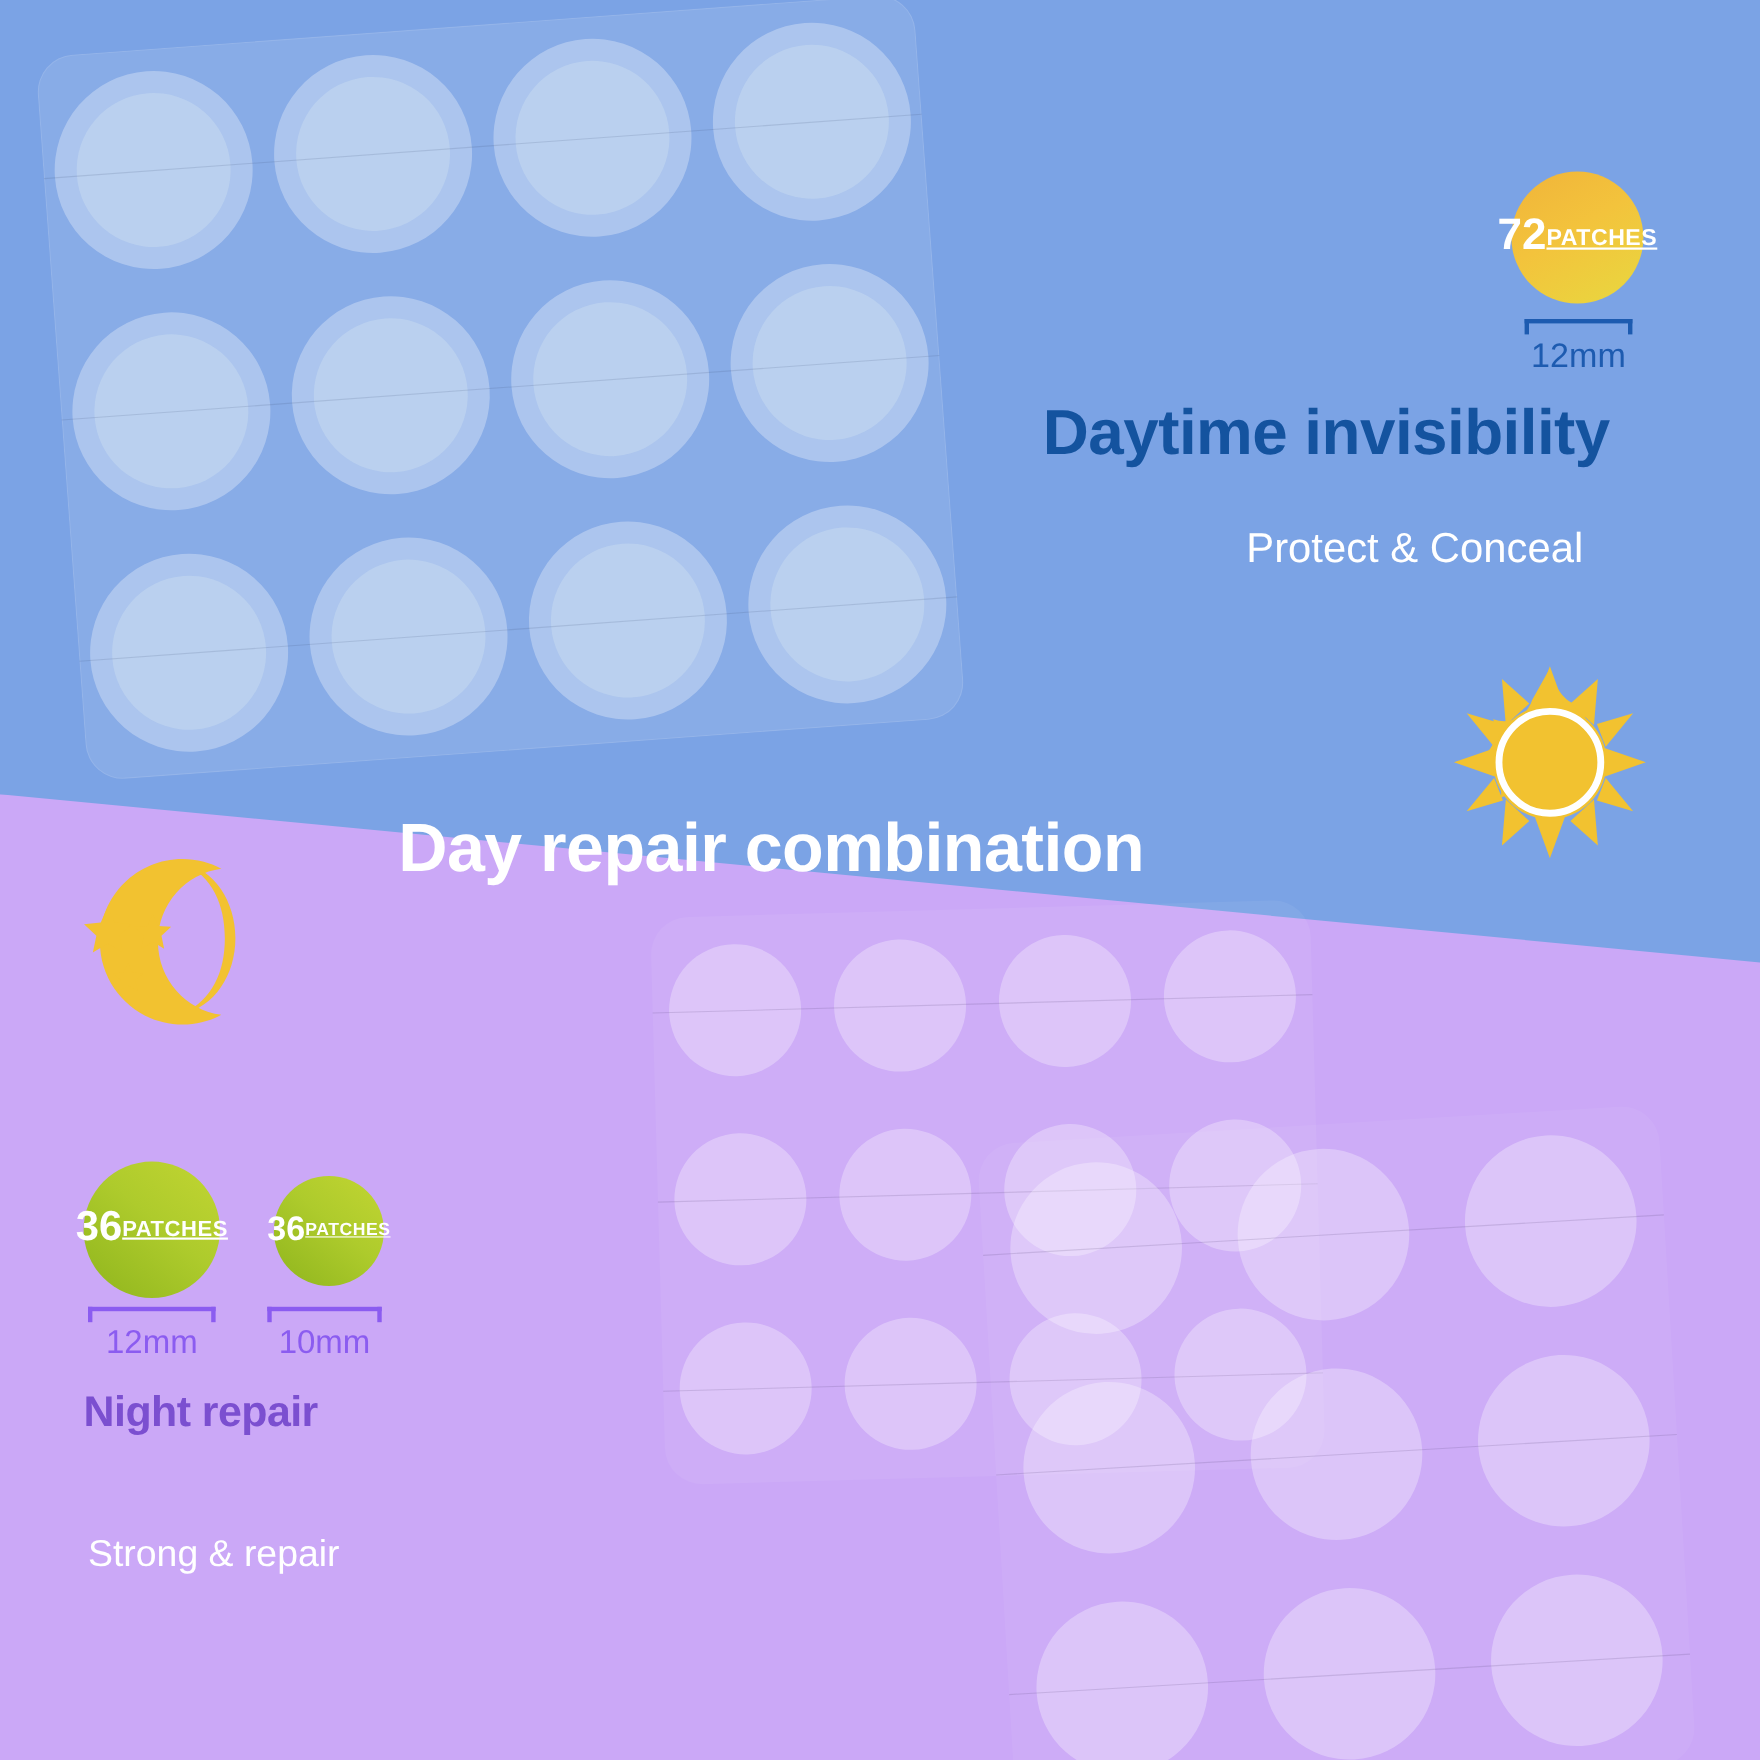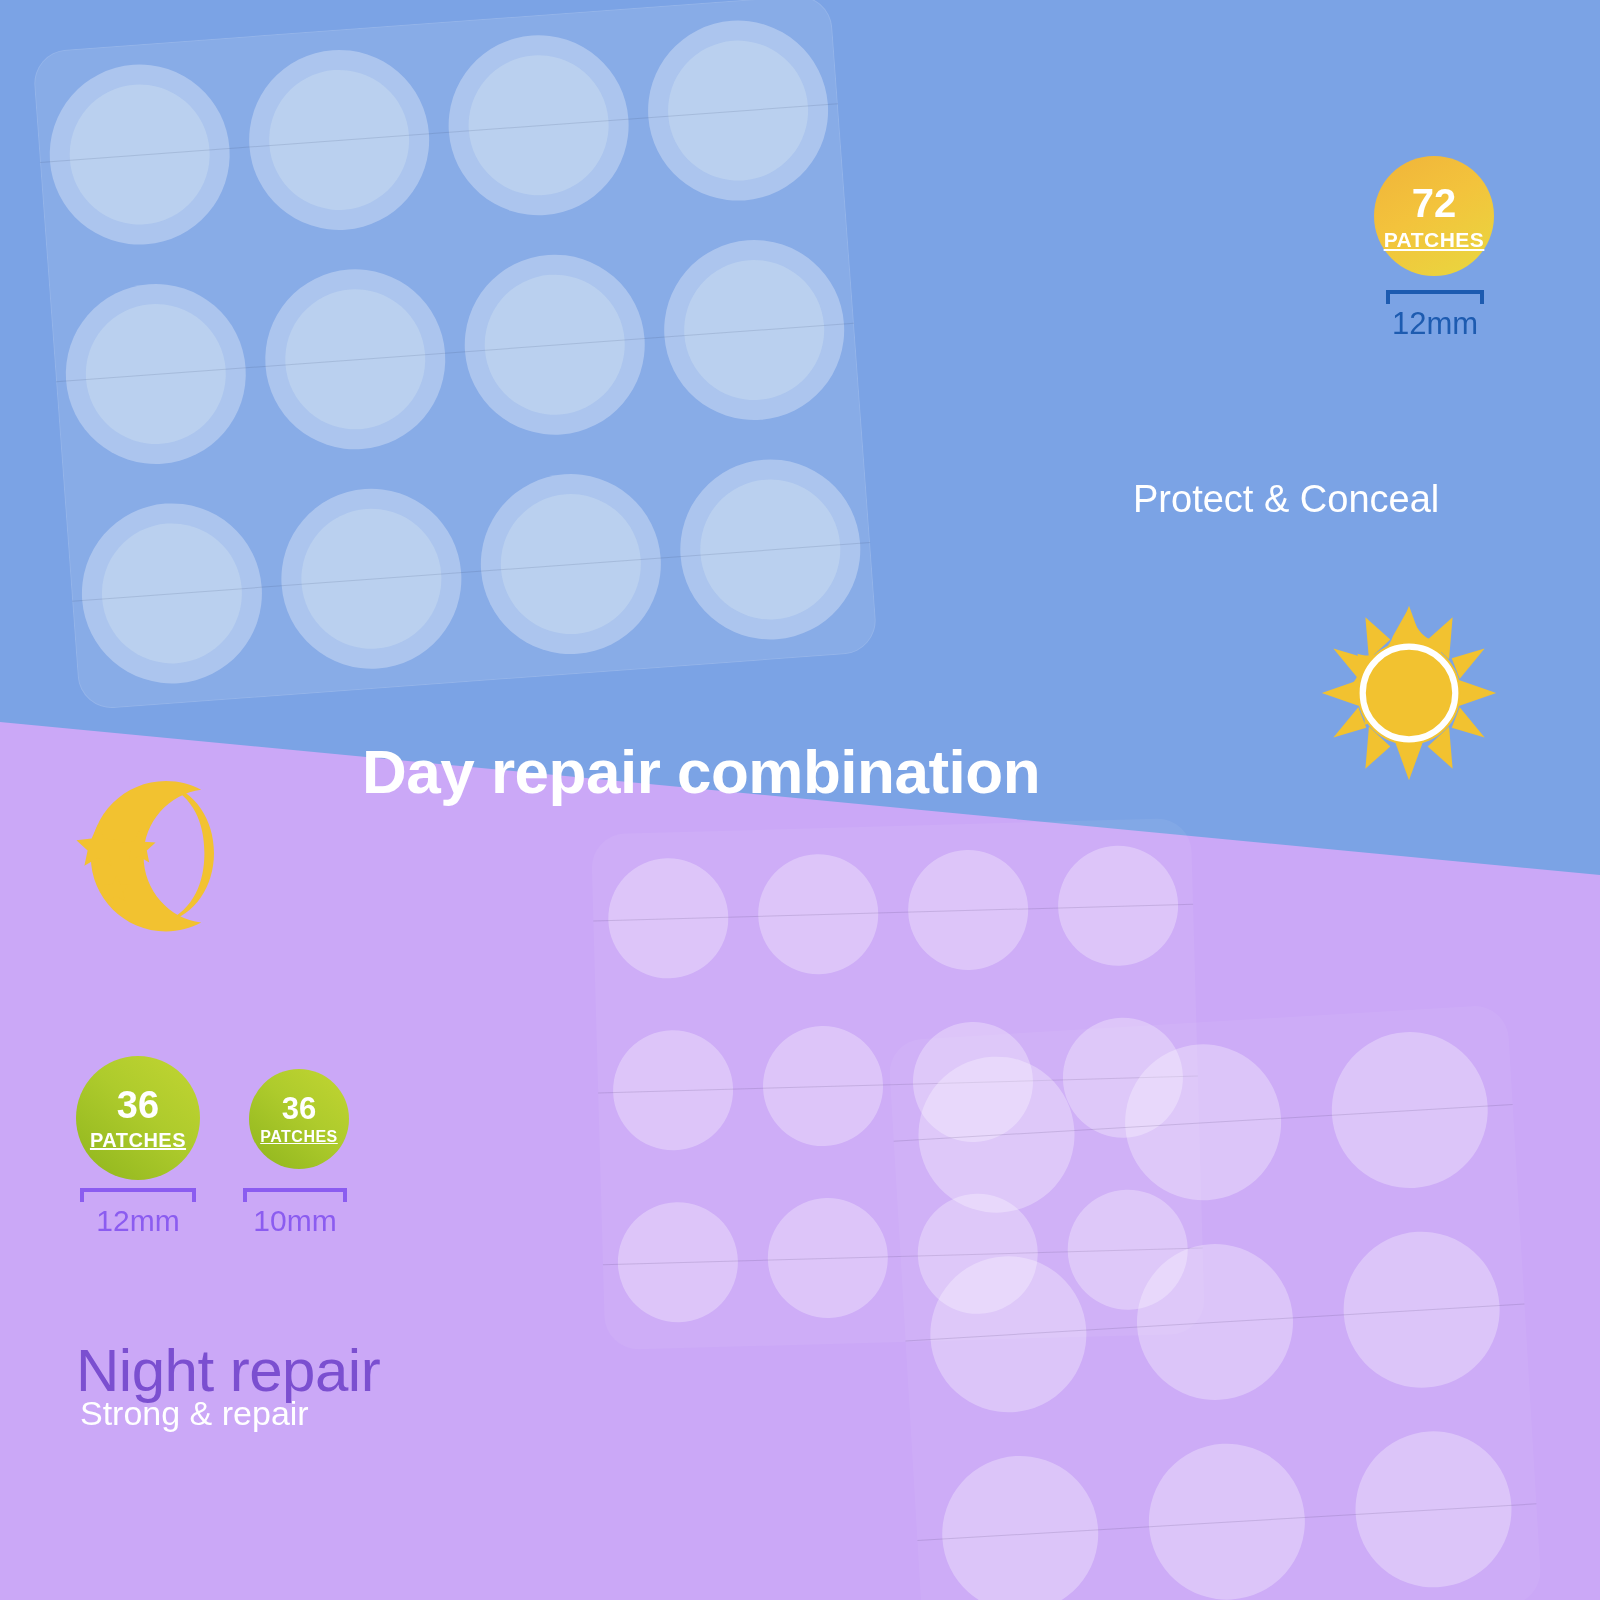--- a/index.html
+++ b/index.html
@@ -86,7 +86,7 @@
   
   .badge{
     position:absolute;border-radius:50%;
-    display:flex;flex-direction:column;align-items:center;justify-content:center;
+    display:flex;align-items:center;justify-content:center;
     color:#ffffff;line-height:1;
   }
   .badge .num{font-weight:bold;}

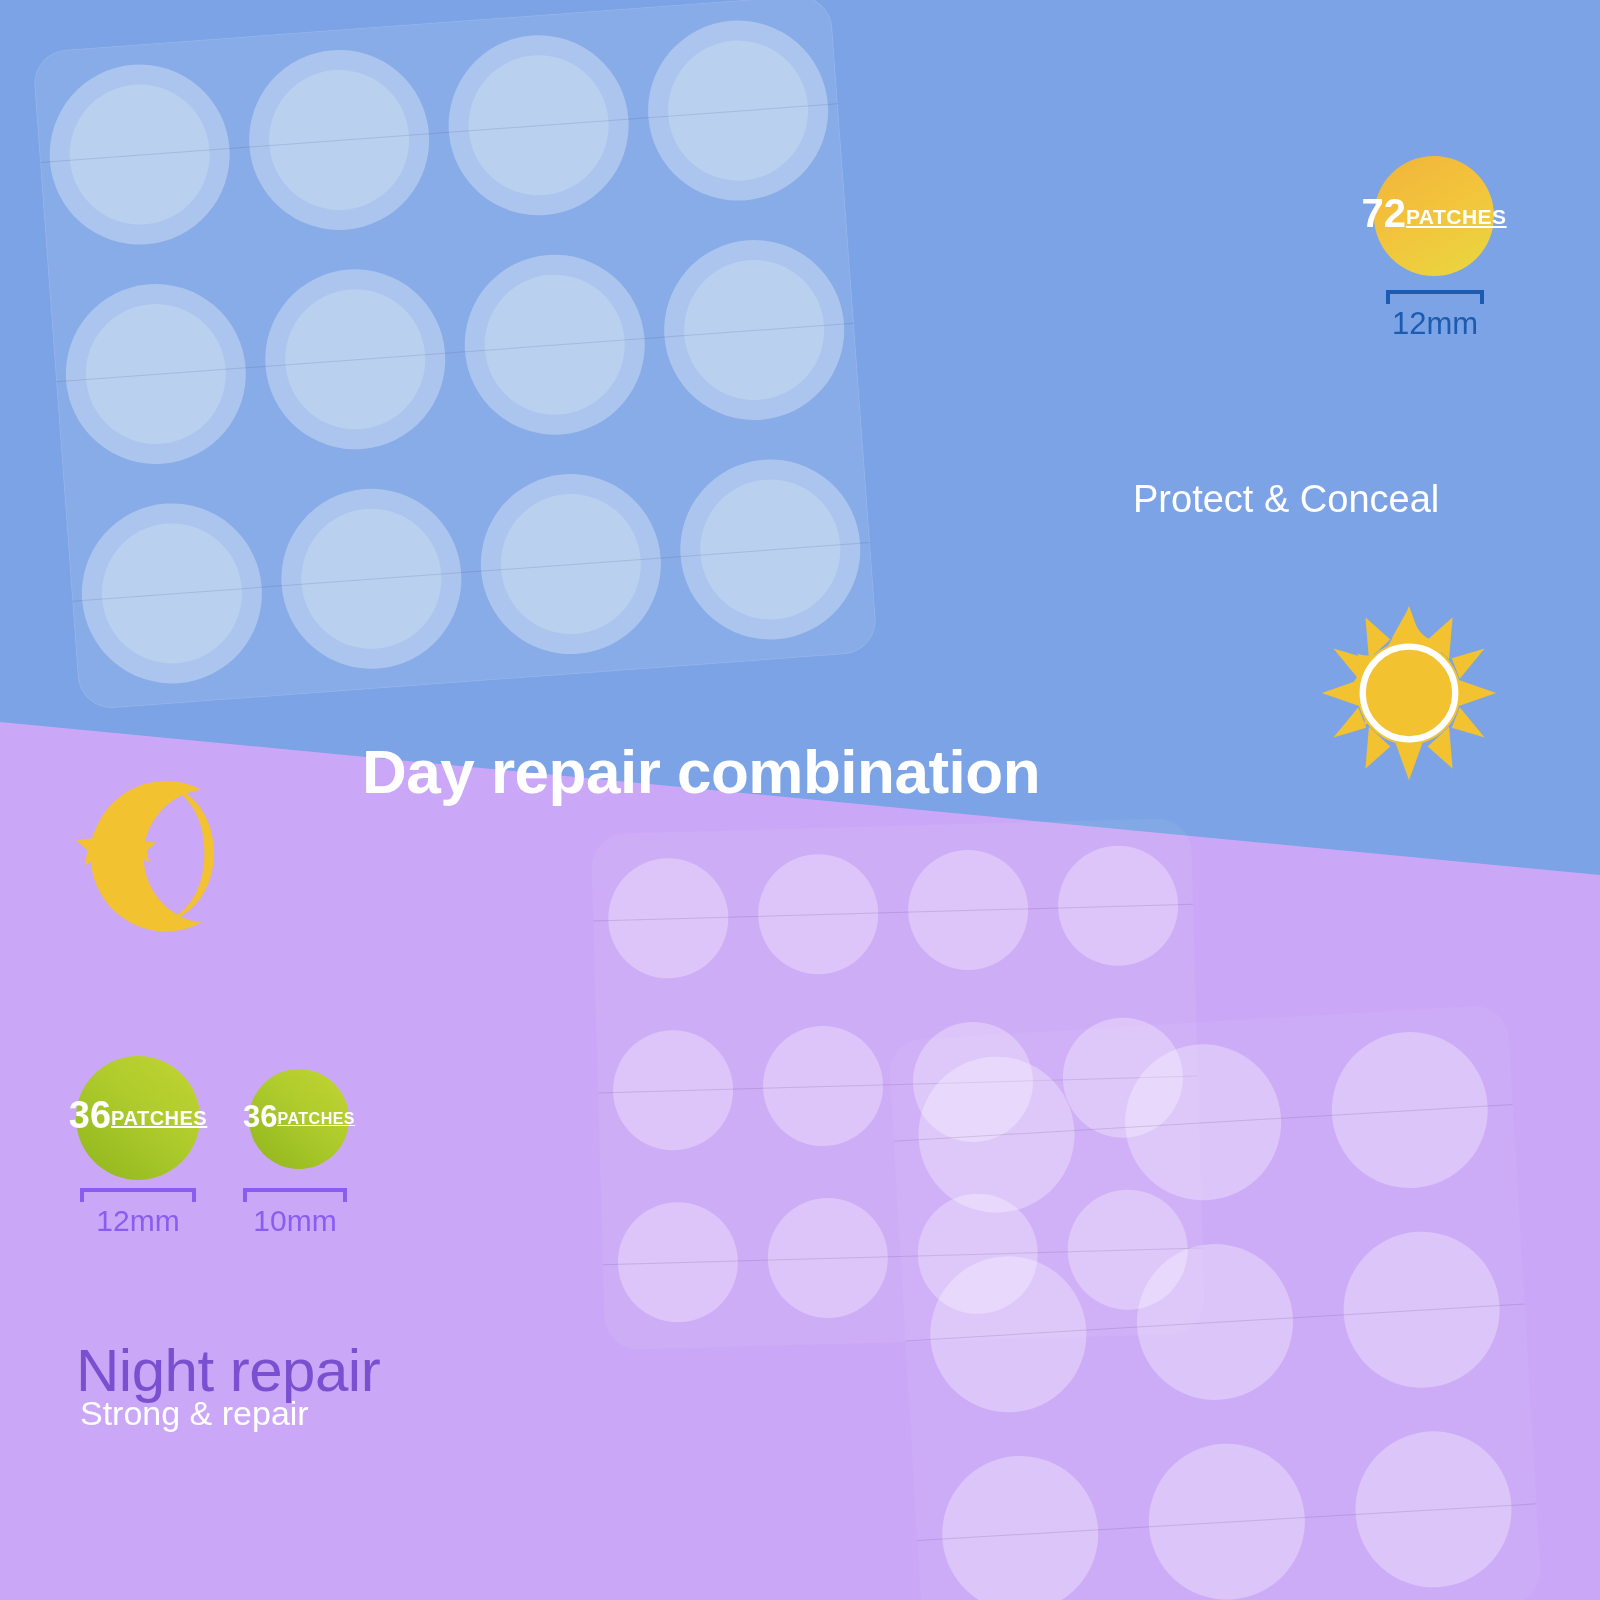--- a/index.html
+++ b/index.html
@@ -195,6 +195,7 @@
     <div class="lbl">12mm</div>
   </div>
 
+  <div class="h1-day">Daytime invisibility</div>
   <div class="sub-day">Protect &amp; Conceal</div>
 
   <div id="sun-icon">

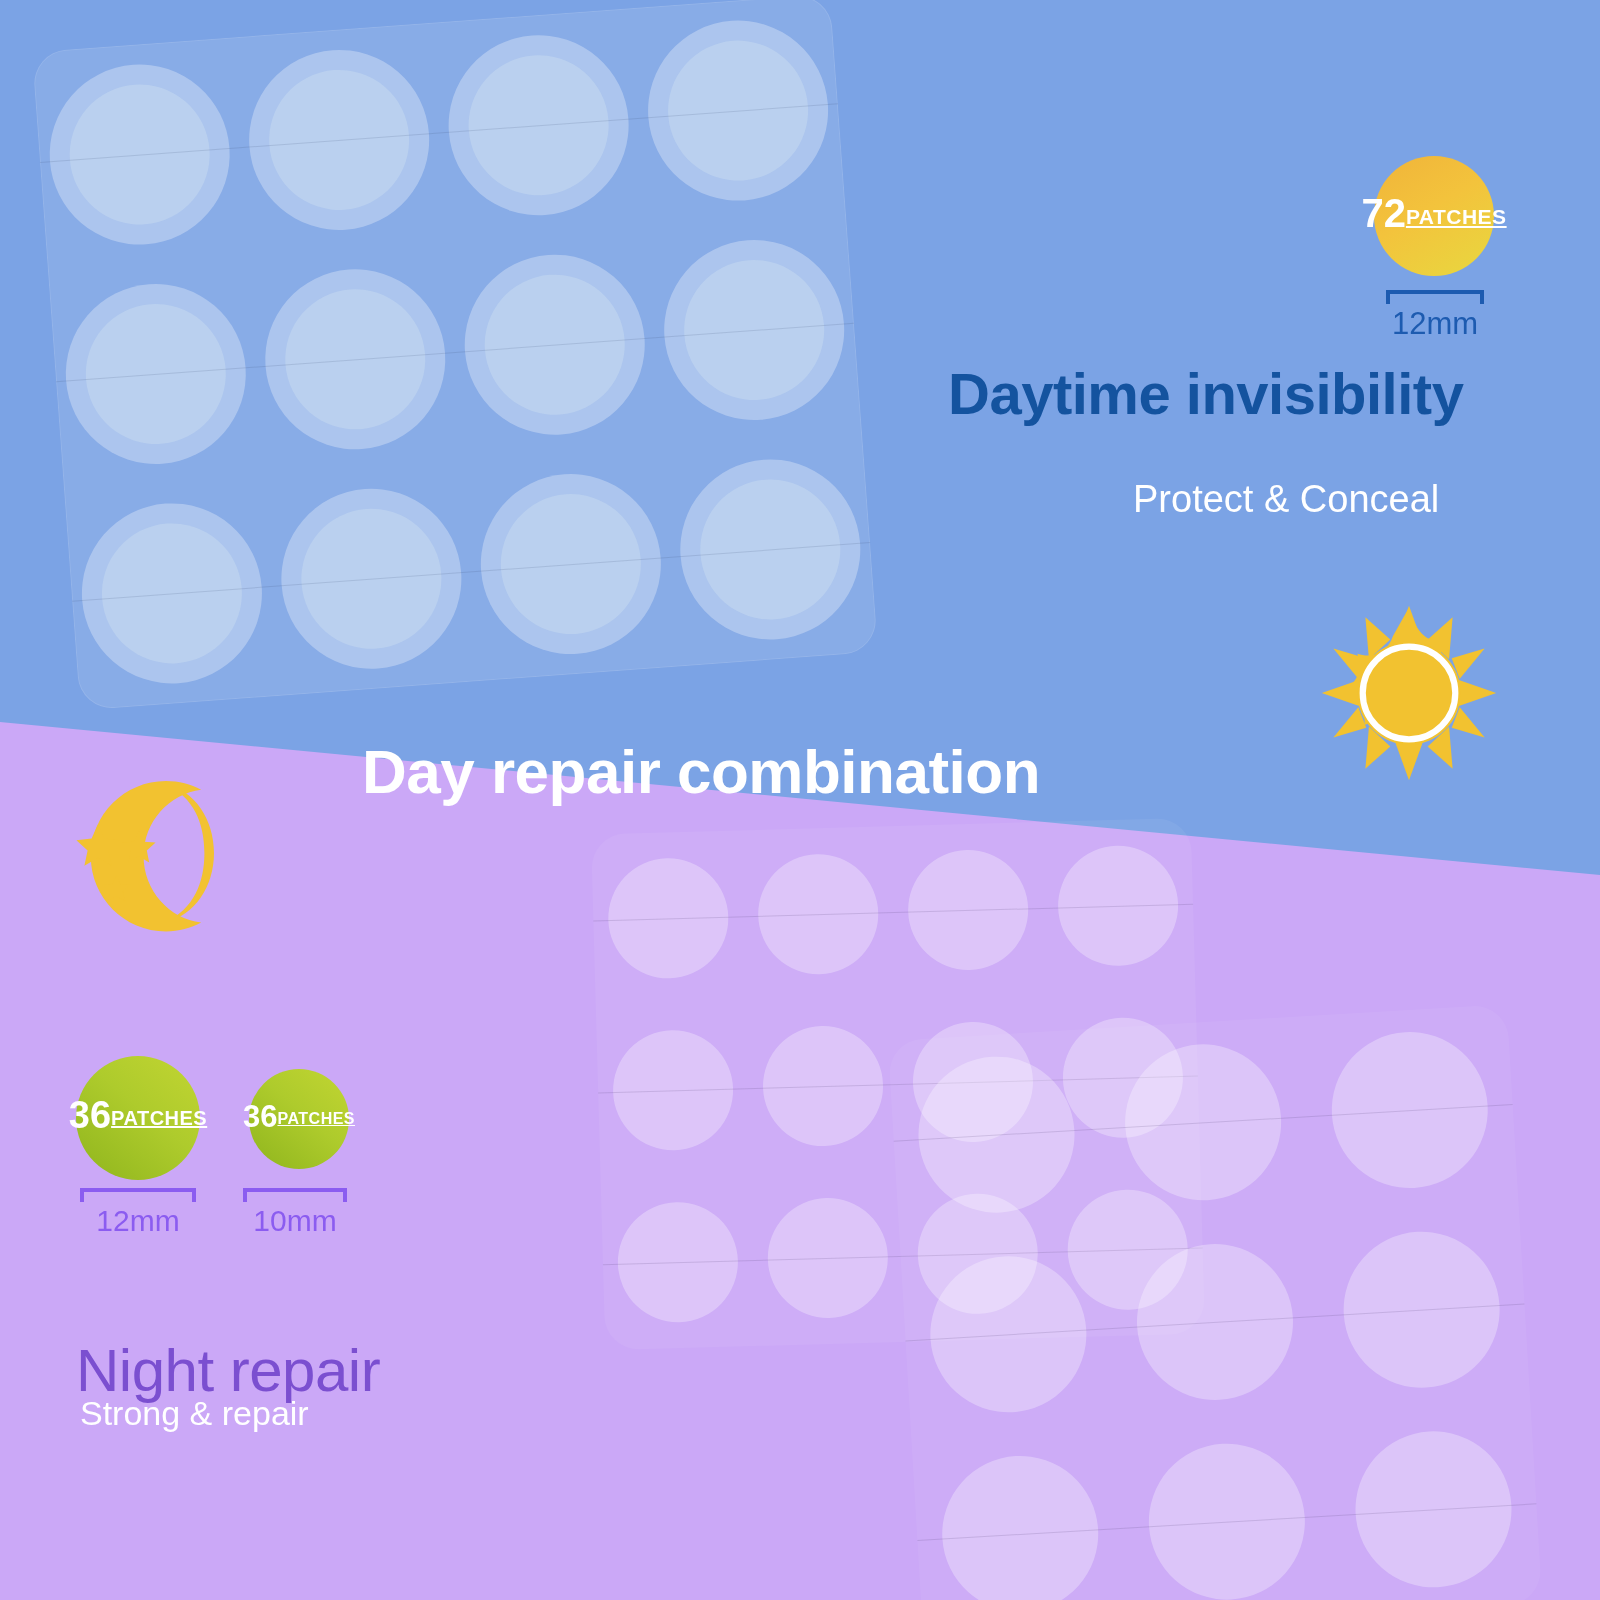--- a/index.html
+++ b/index.html
@@ -74,8 +74,8 @@
     z-index:7;
   }
   .h1-night{
-    position:absolute;left:76px;top:1336px;
-    font-size:60px;font-weight:normal;color:#7b4fd0;
+    position:absolute;left:76px;top:1262px;
+    font-size:39px;font-weight:bold;color:#7b4fd0;
     letter-spacing:-0.5px;white-space:nowrap;
   }
   .sub-night{

